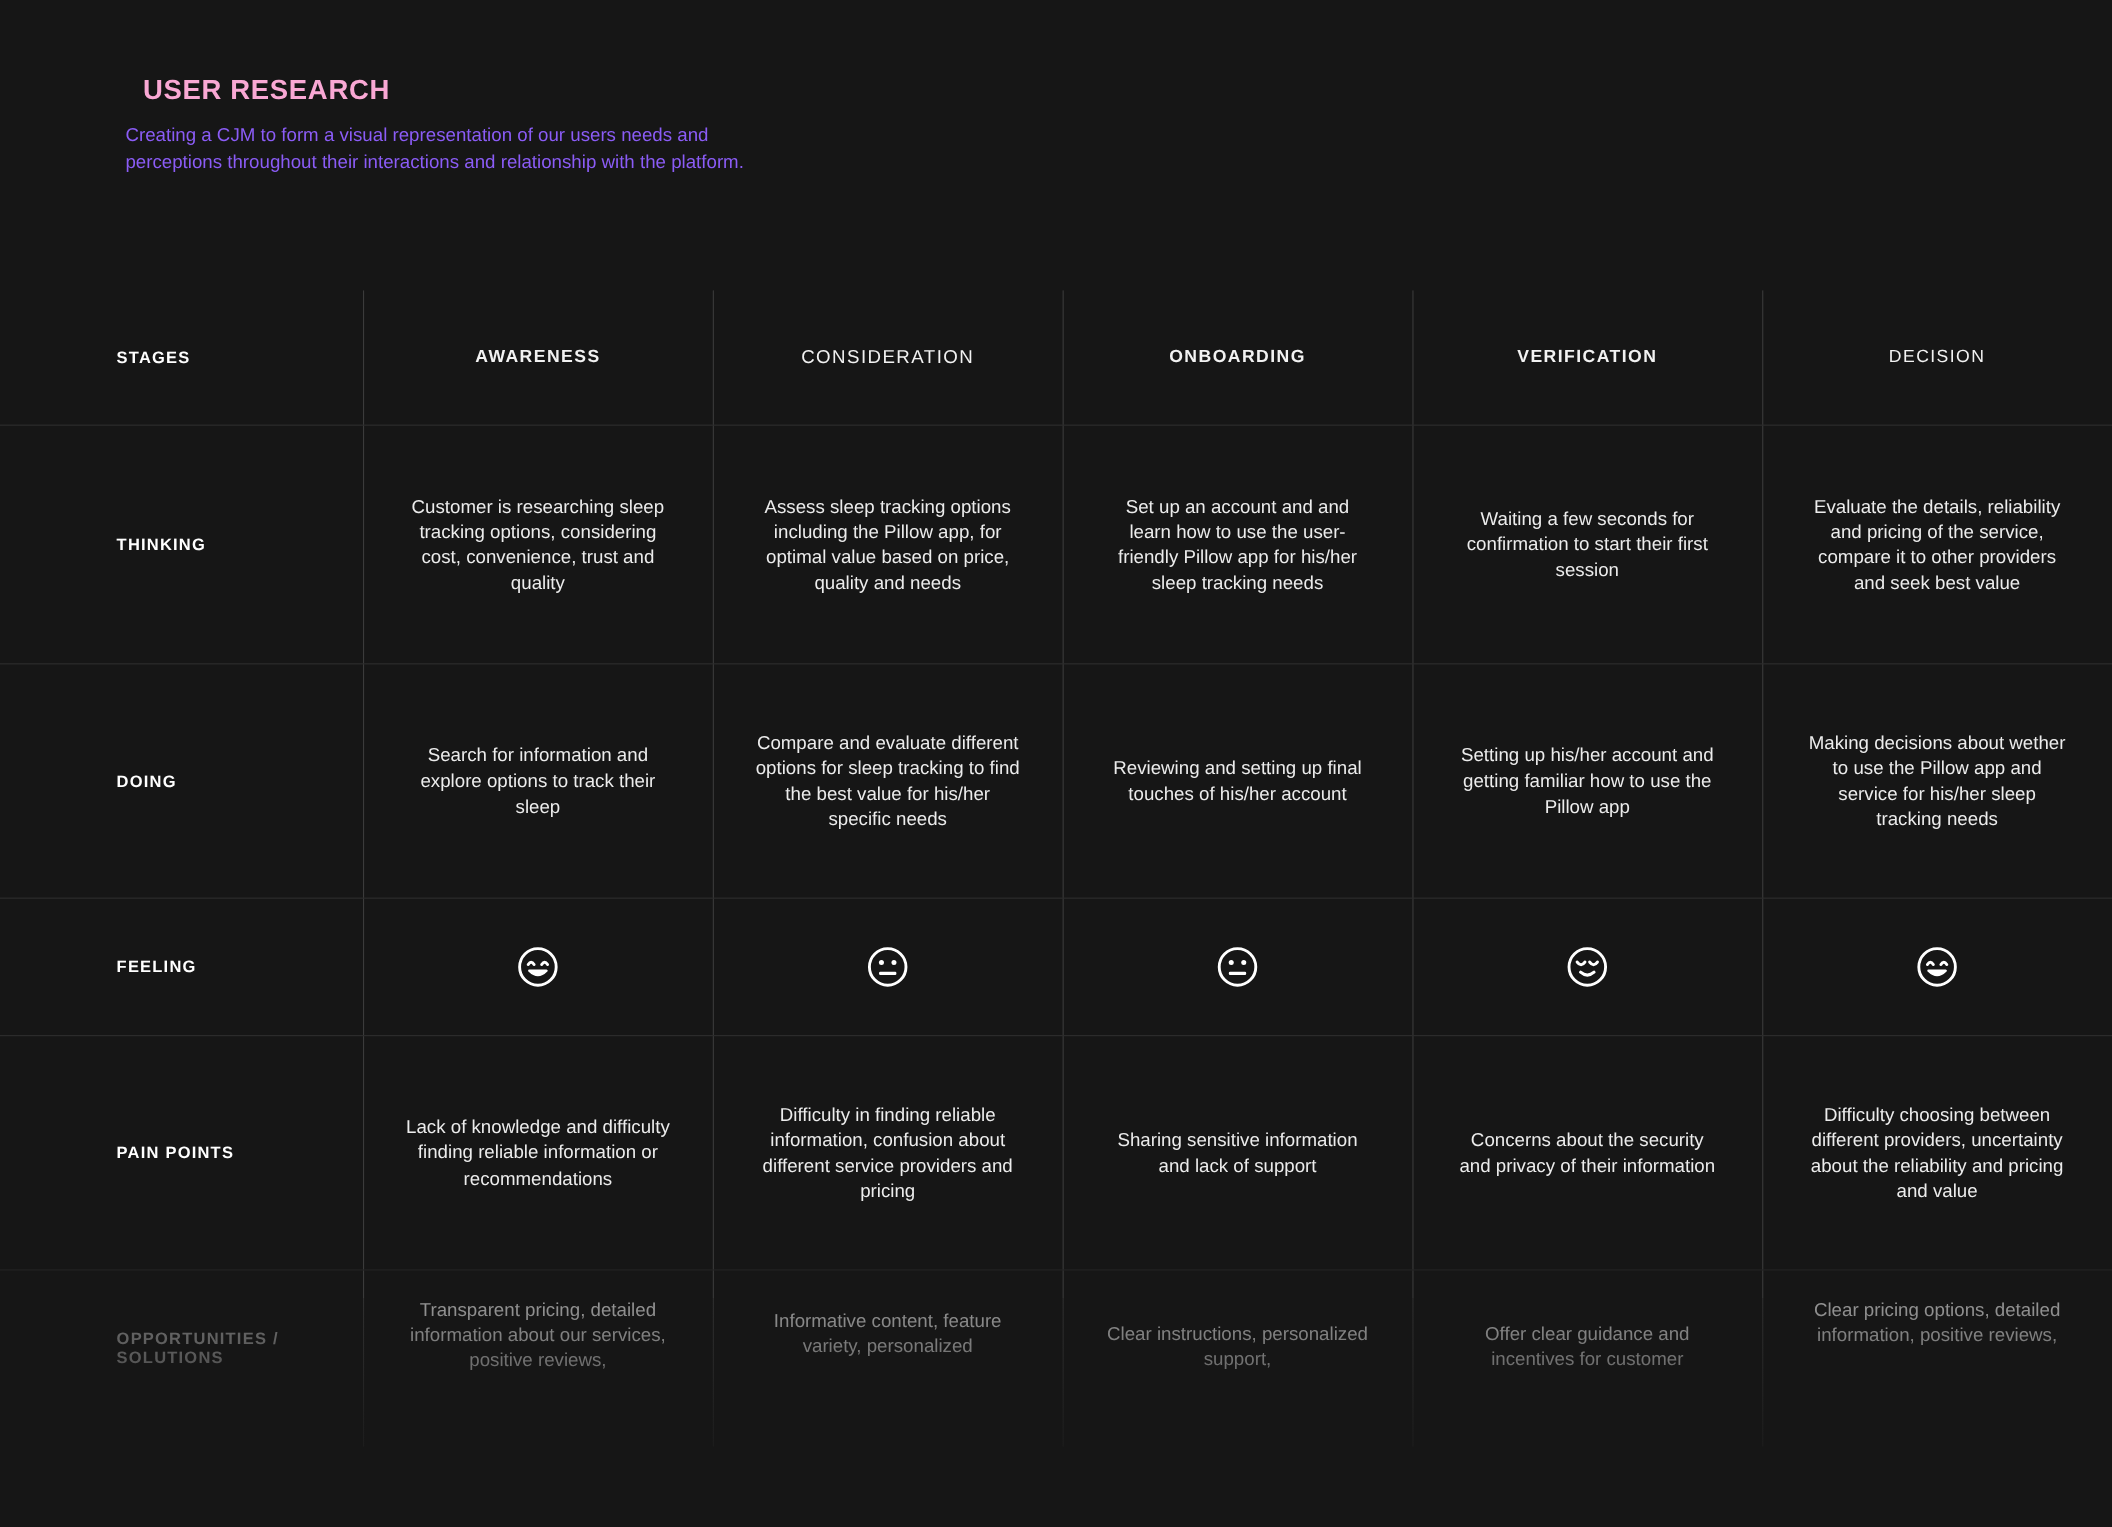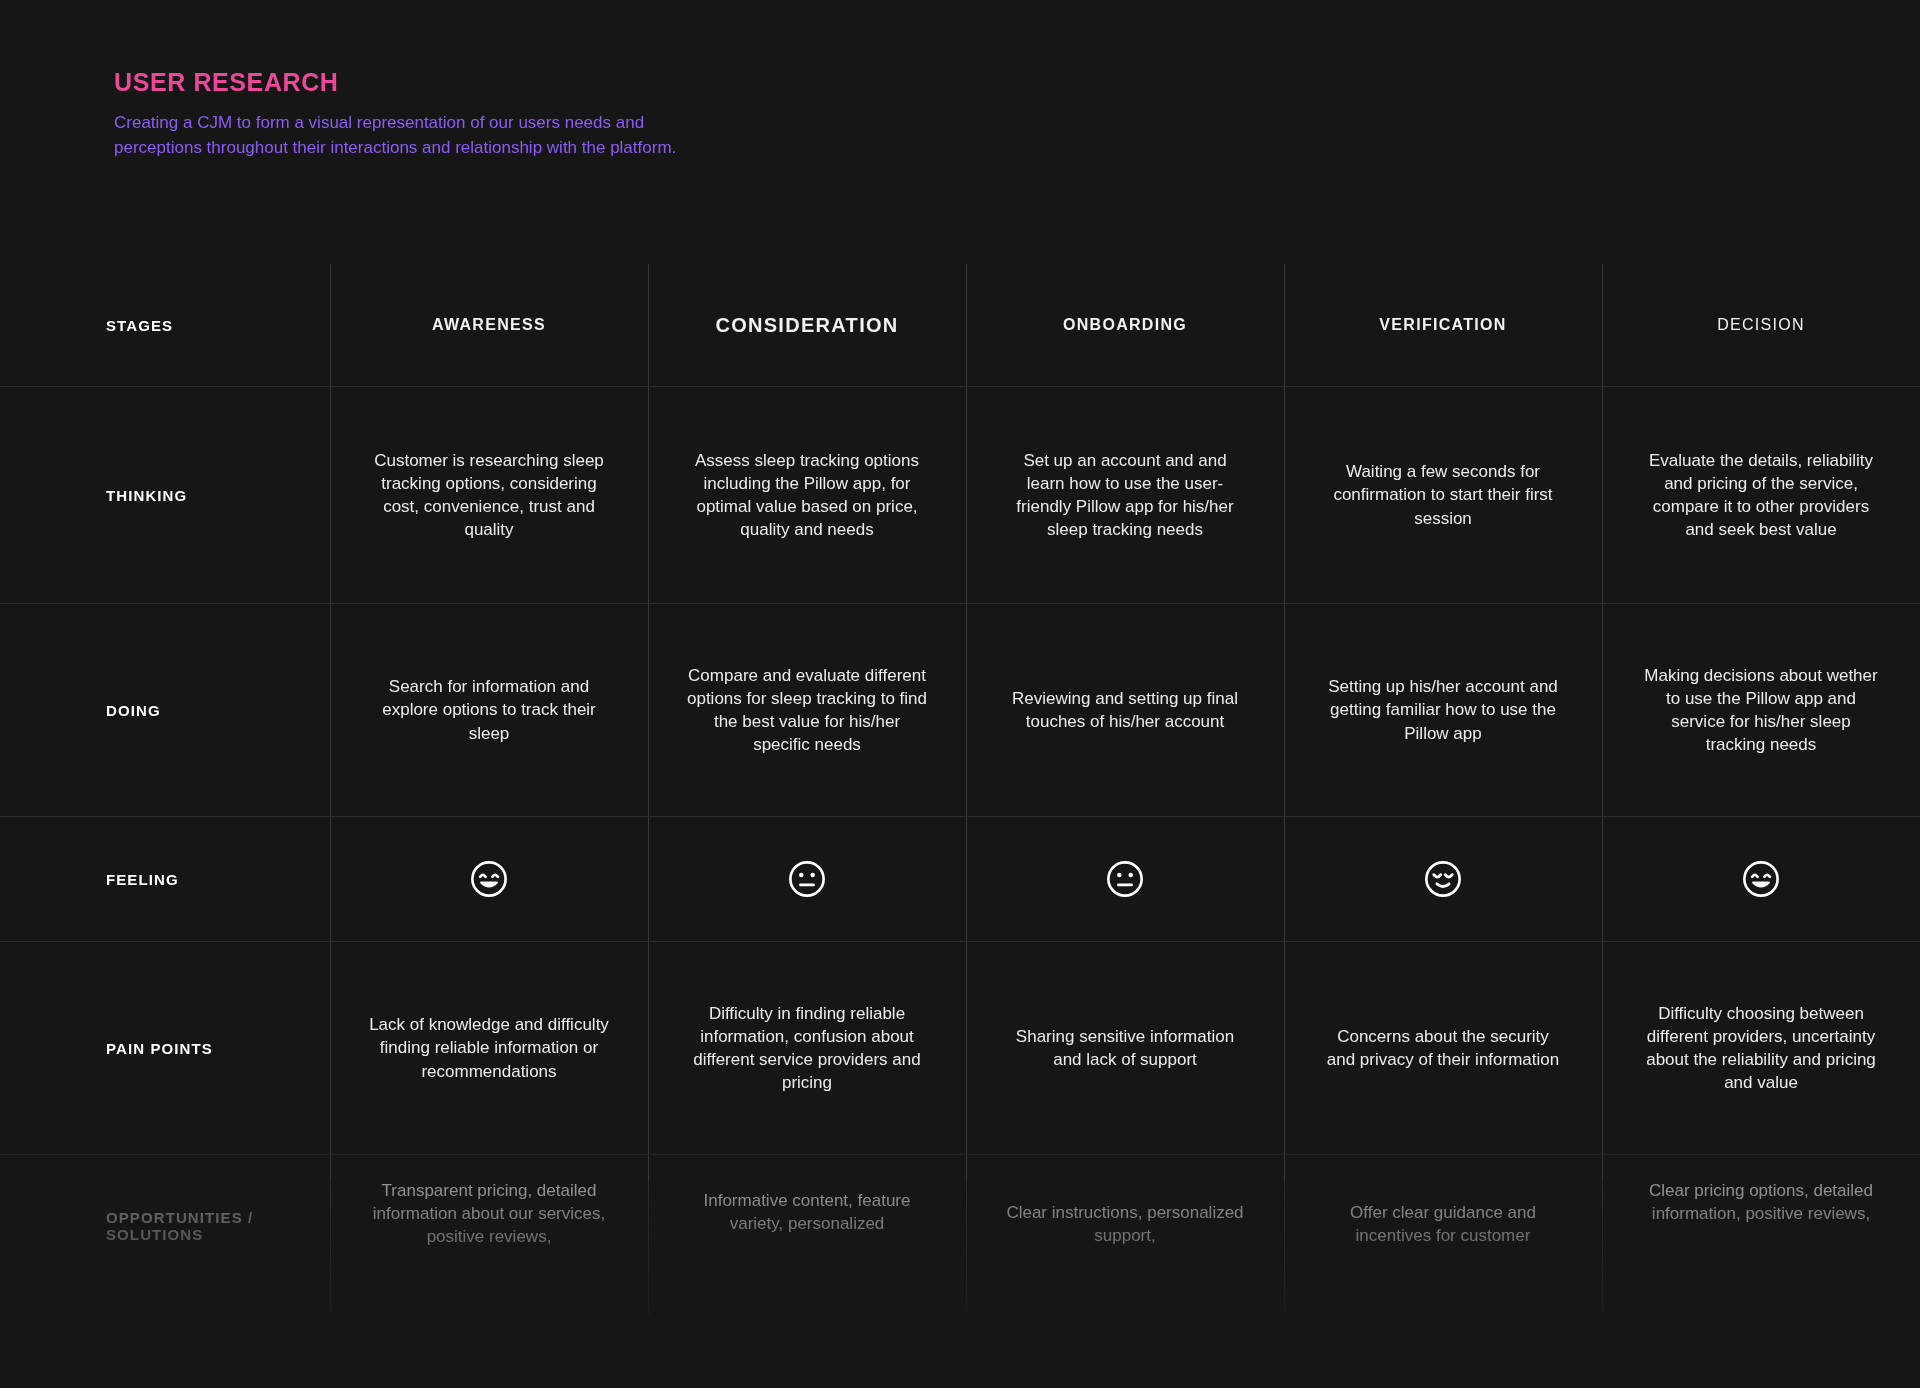--- a/index.html
+++ b/index.html
@@ -29,8 +29,9 @@
     font-size: 25px;
     font-weight: bold;
     letter-spacing: 0.6px;
-    color: #ec4899;
+    color: #f9a8d4;
     margin-bottom: 14px;
+    margin-left: 16px;
   }
   .header-sub {
     font-size: 17px;

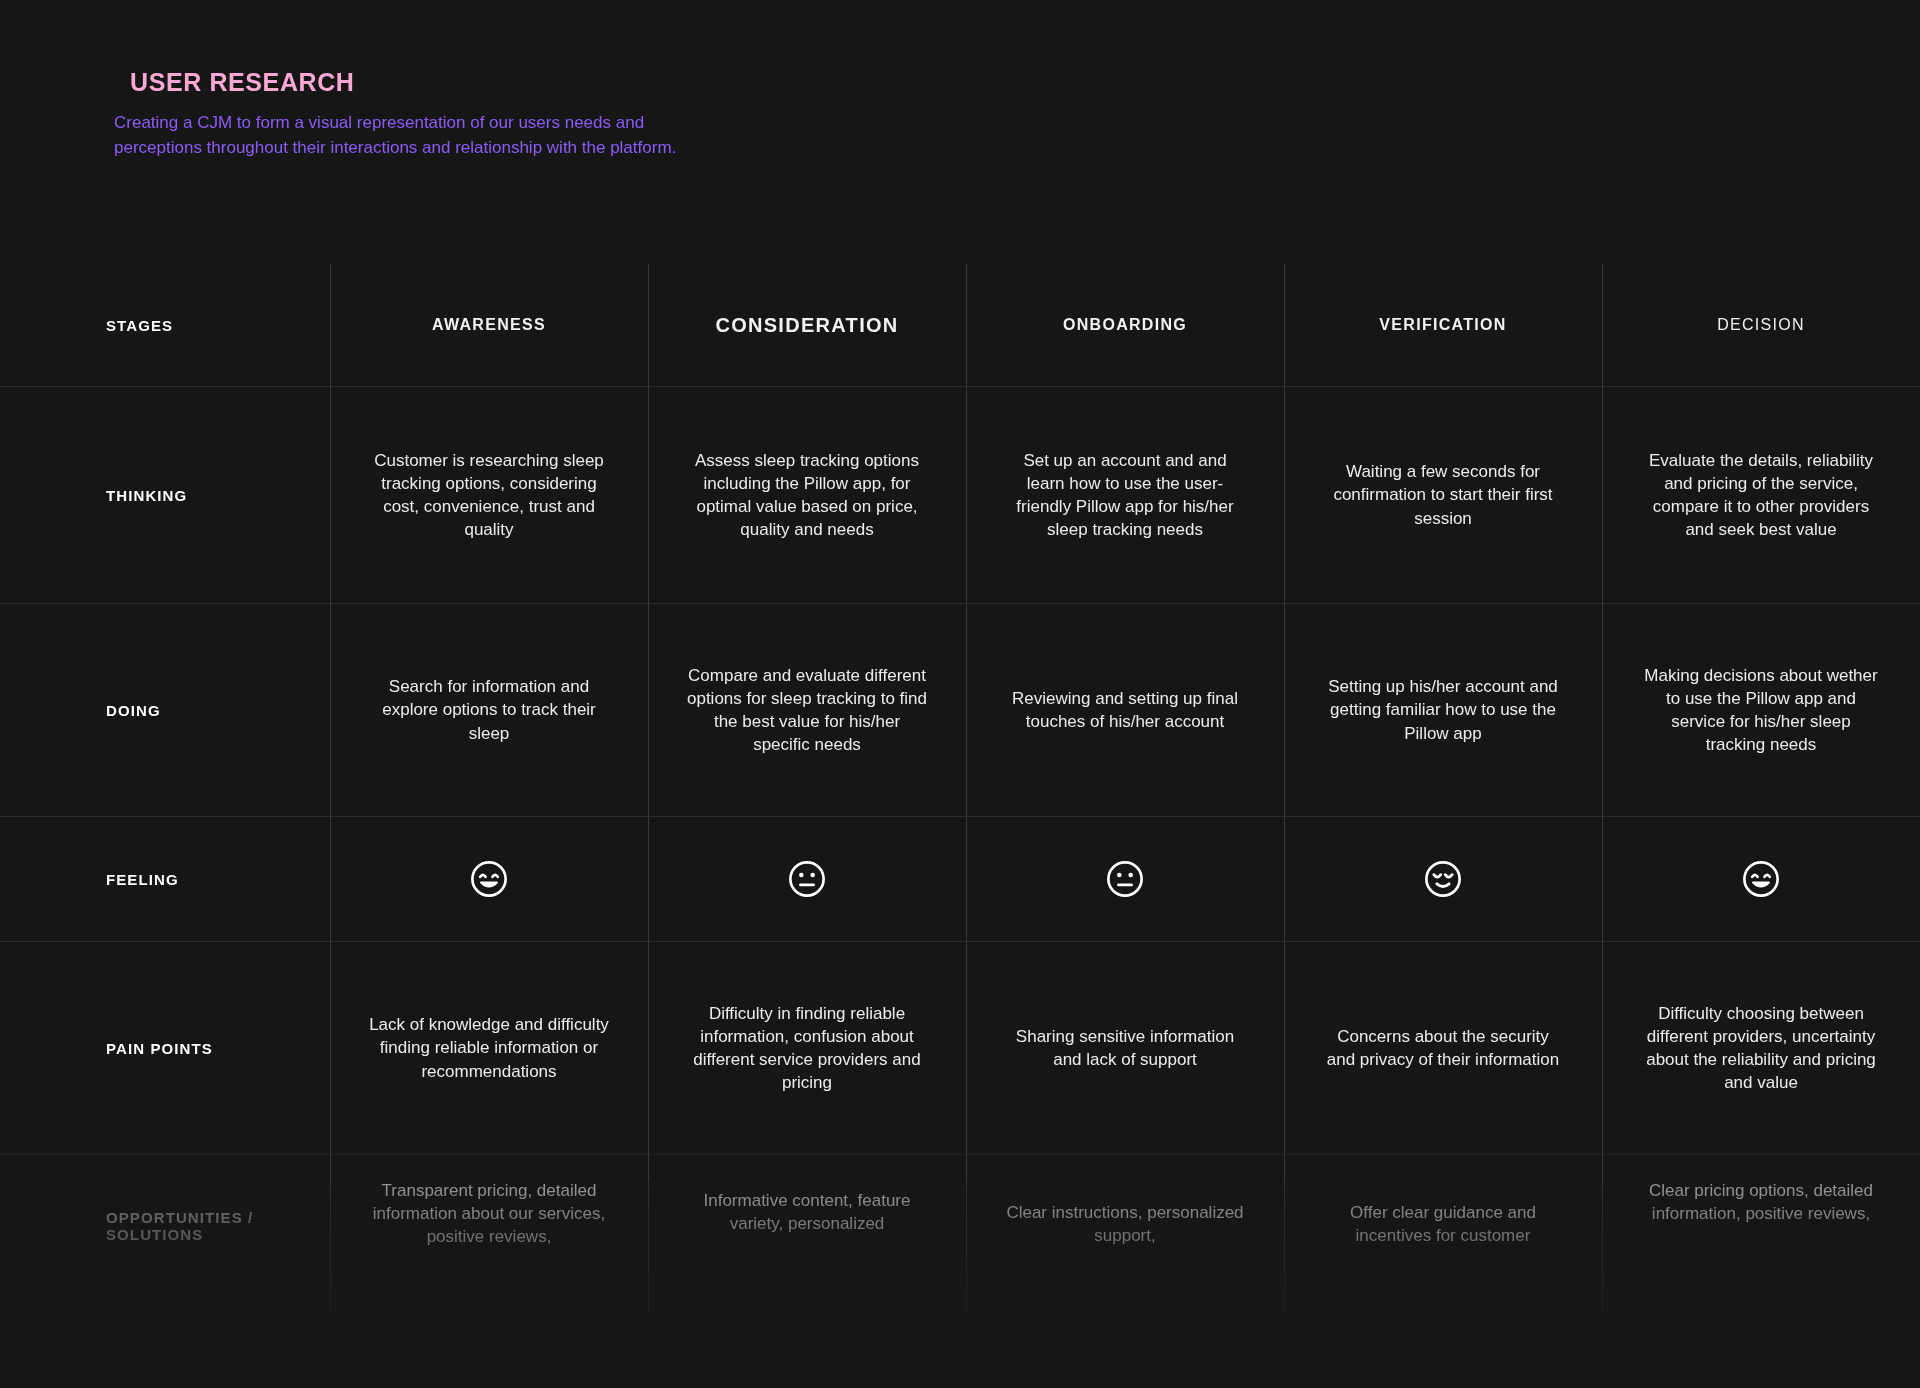--- a/index.html
+++ b/index.html
@@ -130,7 +130,7 @@
 
   <div class="cell row-label" style="height:122px">STAGES</div>
   <div class="cell sep r-head-c" style="height:122px;font-size:16px;font-weight:bold;letter-spacing:1.3px">AWARENESS</div>
-  <div class="cell sep r-head-c" style="height:122px;font-size:20px;font-weight:bold;letter-spacing:1.3px">CONSIDERATION</div>
+  <div class="cell sep r-head-c" style="height:122px;font-size:17px;font-weight:normal;letter-spacing:1.3px">CONSIDERATION</div>
   <div class="cell sep r-head-c" style="height:122px;font-size:16px;font-weight:bold;letter-spacing:1.3px">ONBOARDING</div>
   <div class="cell sep r-head-c" style="height:122px;font-size:16px;font-weight:bold;letter-spacing:1.3px">VERIFICATION</div>
   <div class="cell sep r-head-c" style="height:122px;font-size:16px;font-weight:normal;letter-spacing:1.3px">DECISION</div>

